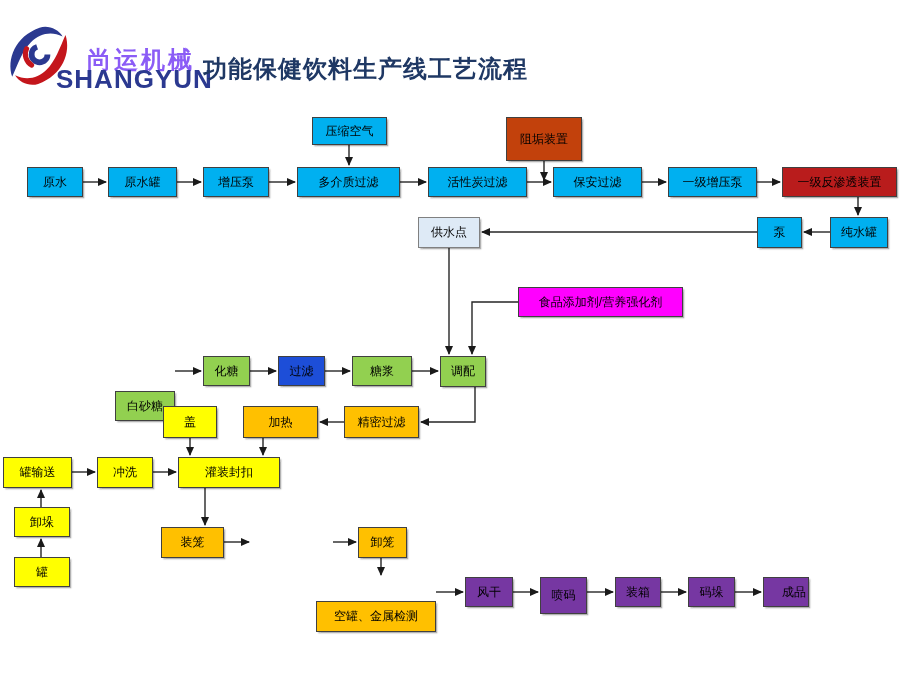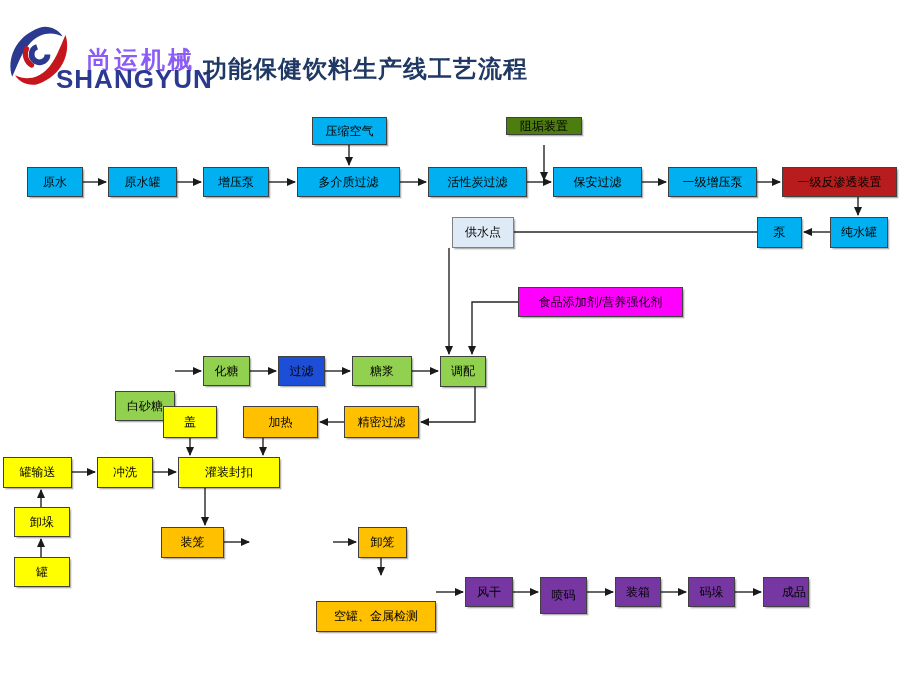--- a/index.html
+++ b/index.html
@@ -103,7 +103,7 @@
       <div class="node" style="left: 668px; top: 167px; width: 89px; height: 30px; background: rgb(0, 176, 240); border-color: rgb(64, 64, 64);">一级增压泵</div>
       <div class="node" style="left: 782px; top: 167px; width: 115px; height: 30px; background: #b91c1c; border-color: rgb(64, 64, 64);">一级反渗透装置</div>
       <div class="node" style="left: 312px; top: 117px; width: 75px; height: 28px; background: rgb(0, 176, 240); border-color: rgb(64, 64, 64);">压缩空气</div>
-      <div class="node" style="left: 506px; top: 117px; width: 76px; height: 18px; background: #4d7c0f; border-color: rgb(64, 64, 64);">阻垢装置</div>
+      <div class="node" style="left: 506px; top: 117px; width: 76px; height: 44px; background: #c2410c; border-color: rgb(64, 64, 64);">阻垢装置</div>
       <div class="node" style="left: 418px; top: 217px; width: 62px; height: 31px; background: rgb(222, 234, 246); border-color: rgb(128, 128, 128); margin-left: 34px;">供水点</div>
       <div class="node" style="left: 757px; top: 217px; width: 45px; height: 31px; background: rgb(0, 176, 240); border-color: rgb(64, 64, 64);">泵</div>
       <div class="node" style="left: 830px; top: 217px; width: 58px; height: 31px; background: rgb(0, 176, 240); border-color: rgb(64, 64, 64);">纯水罐</div>

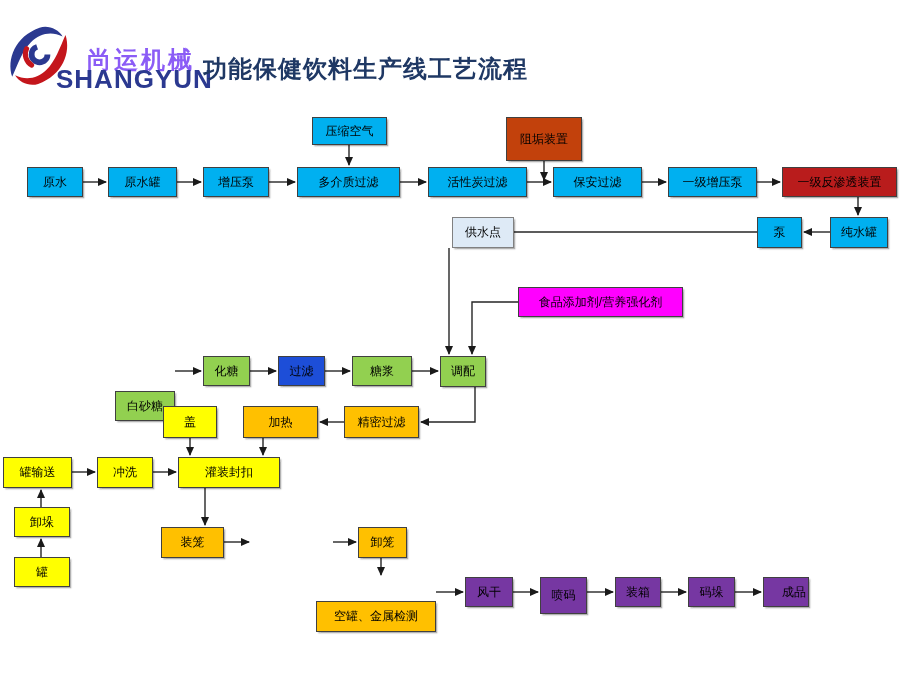--- a/index.html
+++ b/index.html
@@ -104,7 +104,7 @@
       <div class="node" style="left: 782px; top: 167px; width: 115px; height: 30px; background: #b91c1c; border-color: rgb(64, 64, 64);">一级反渗透装置</div>
       <div class="node" style="left: 312px; top: 117px; width: 75px; height: 28px; background: rgb(0, 176, 240); border-color: rgb(64, 64, 64);">压缩空气</div>
       <div class="node" style="left: 506px; top: 117px; width: 76px; height: 44px; background: #c2410c; border-color: rgb(64, 64, 64);">阻垢装置</div>
-      <div class="node" style="left: 418px; top: 217px; width: 62px; height: 31px; background: rgb(222, 234, 246); border-color: rgb(128, 128, 128); margin-left: 34px;">供水点</div>
+      <div class="node" style="left: 418px; top: 217px; width: 62px; height: 31px; background: rgb(222, 234, 246); border-color: rgb(128, 128, 128);">供水点</div>
       <div class="node" style="left: 757px; top: 217px; width: 45px; height: 31px; background: rgb(0, 176, 240); border-color: rgb(64, 64, 64);">泵</div>
       <div class="node" style="left: 830px; top: 217px; width: 58px; height: 31px; background: rgb(0, 176, 240); border-color: rgb(64, 64, 64);">纯水罐</div>
       <div class="node" style="left: 518px; top: 287px; width: 165px; height: 30px; background: rgb(255, 0, 255); border-color: rgb(64, 64, 64);">食品添加剂/营养强化剂</div>

